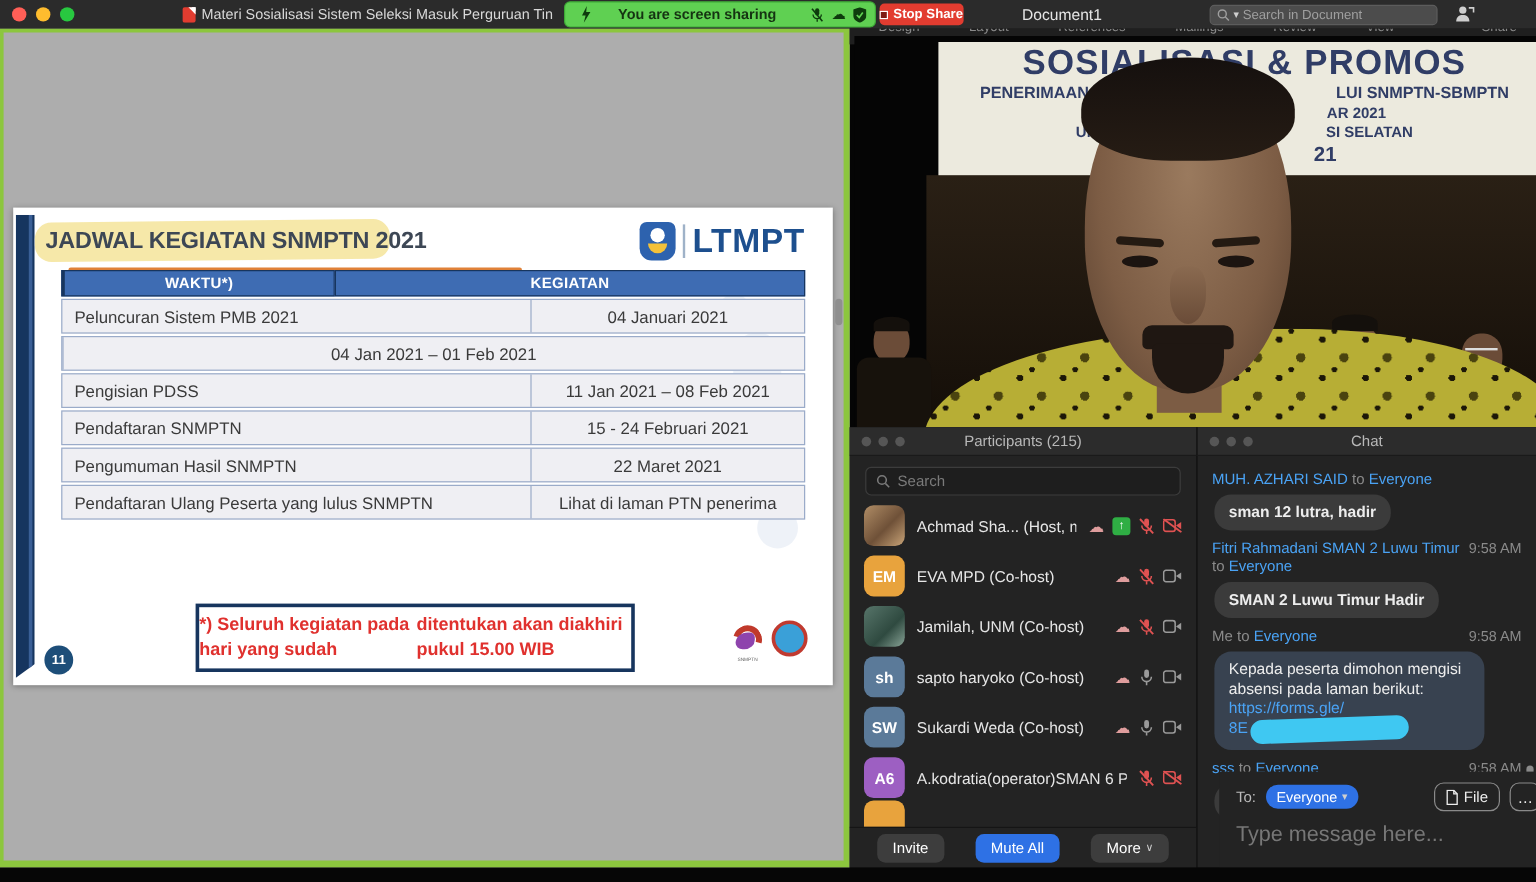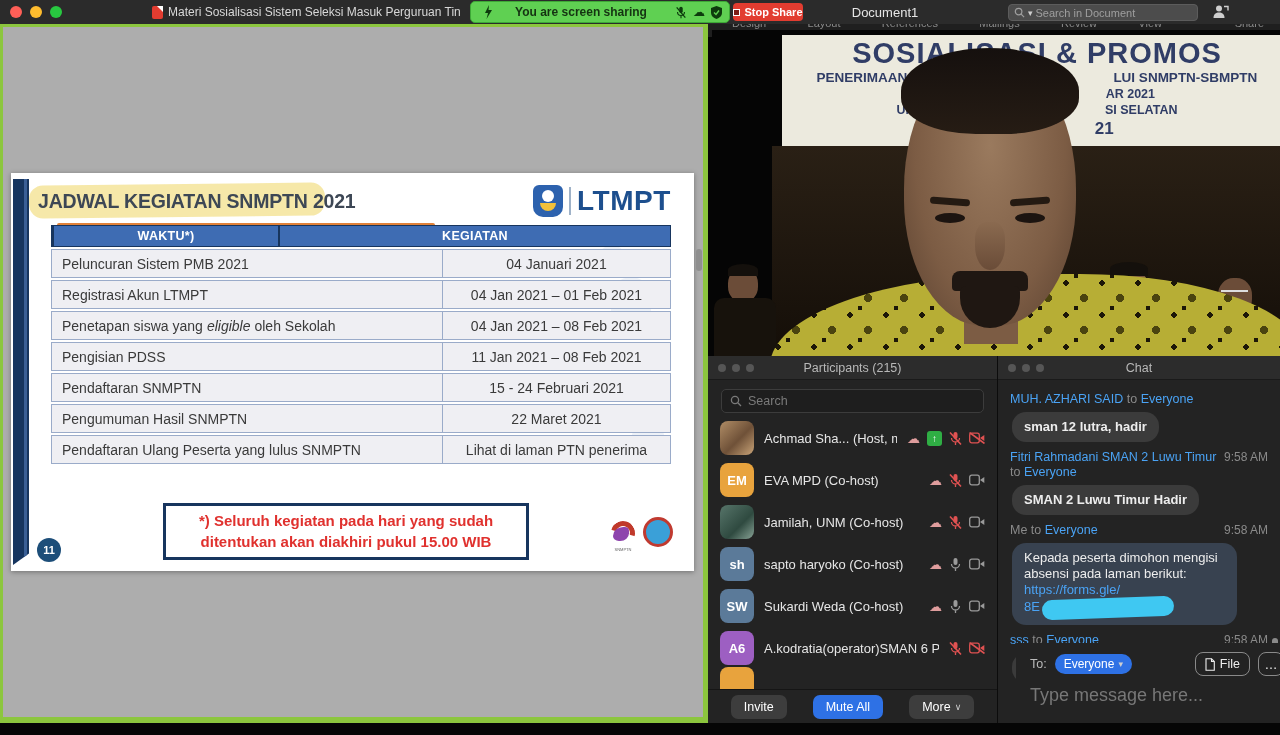--- a/index.html
+++ b/index.html
@@ -242,9 +242,6 @@
           <div class="t-c2">04 Januari 2021</div>
         </div>
         <div class="t-row">
-          <div class="t-c1">
-            <span>Registrasi Akun LTMPT</span>
-          </div>
           <div class="t-c2">04 Jan 2021 – 01 Feb 2021</div>
         </div>
         <div class="t-row">

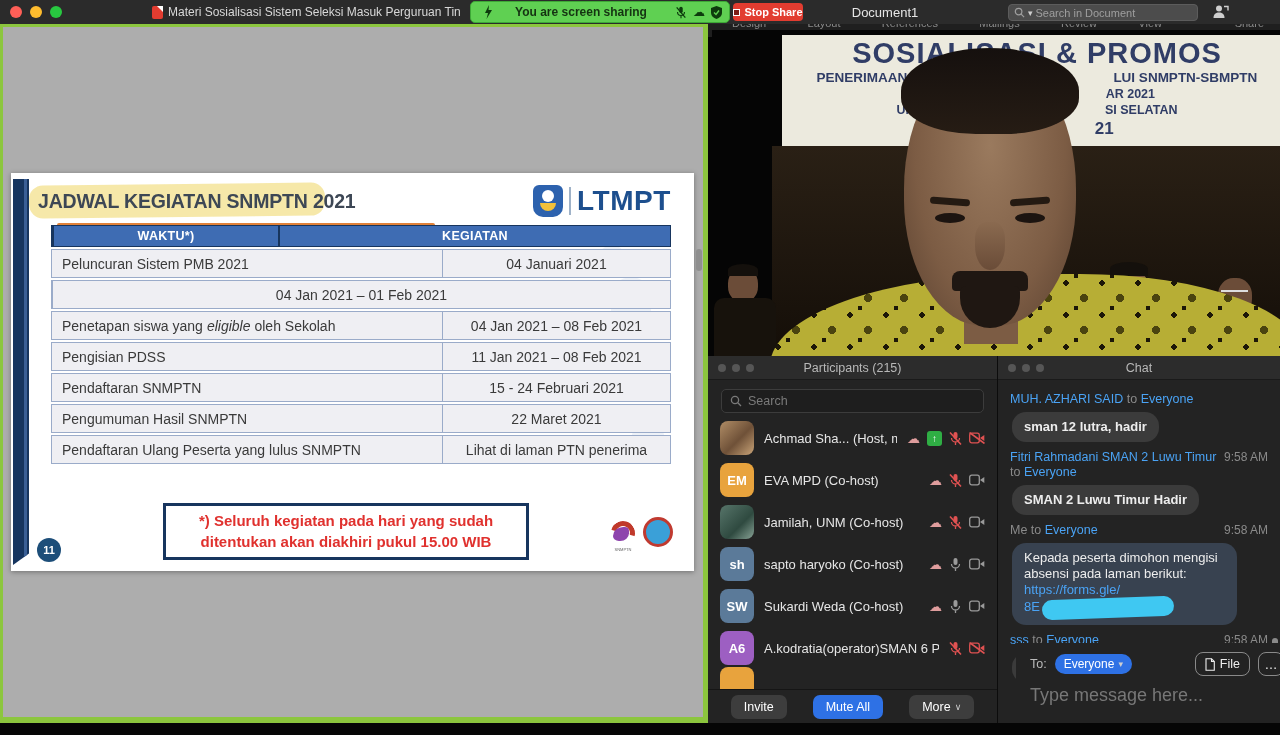--- a/index.html
+++ b/index.html
@@ -246,14 +246,6 @@
         </div>
         <div class="t-row">
           <div class="t-c1">
-            <span>Penetapan siswa yang</span>
-            <i>eligible</i>
-            <span>oleh Sekolah</span>
-          </div>
-          <div class="t-c2">04 Jan 2021 – 08 Feb 2021</div>
-        </div>
-        <div class="t-row">
-          <div class="t-c1">
             <span>Pengisian PDSS</span>
           </div>
           <div class="t-c2">11 Jan 2021 – 08 Feb 2021</div>

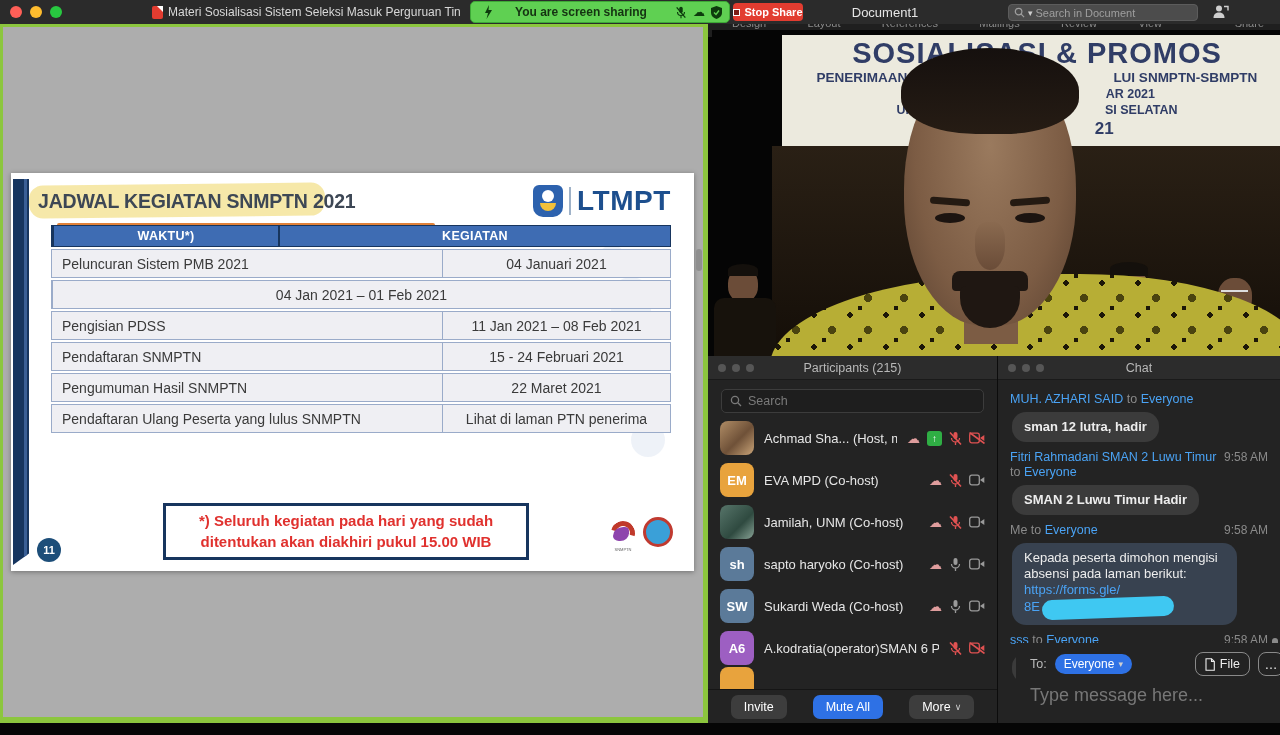--- a/index.html
+++ b/index.html
@@ -55,7 +55,7 @@
   .t-c1 i:empty,.t-c1 span:empty{display:none;margin:0}
 
   
-  .footnote{position:absolute;left:152px;top:330px;width:366px;height:57px;border:3px solid #17355e;background:#fff;display:flex;flex-direction:column;align-items:center;justify-content:center;line-height:1.35}
+  .footnote{position:absolute;left:152px;top:330px;width:366px;height:57px;border:3px solid #17355e;background:#fff;display:flex;flex-direction:row;align-items:center;justify-content:center;line-height:1.35}
   .footnote div{color:#e0312e;font-size:15px;font-weight:bold}
   .page-circle{position:absolute;left:26px;top:365px;width:24px;height:24px;border-radius:50%;background:#1d4e79;color:#fff;font-size:11px;font-weight:bold;display:flex;align-items:center;justify-content:center}
   .logo-swoosh{position:absolute;left:598px;top:346px;width:28px;height:28px}

